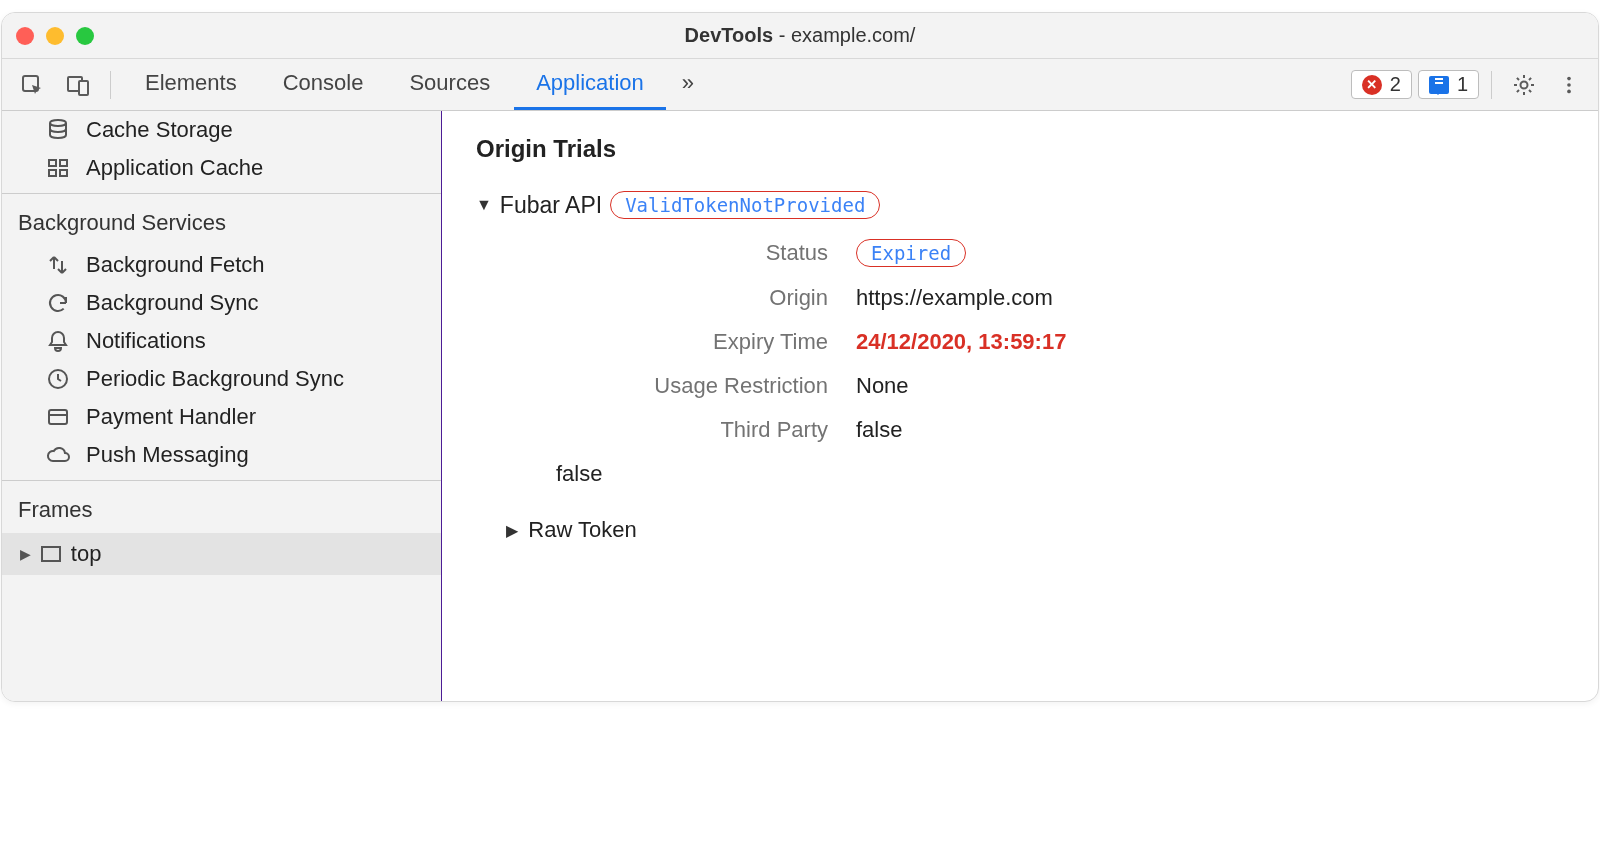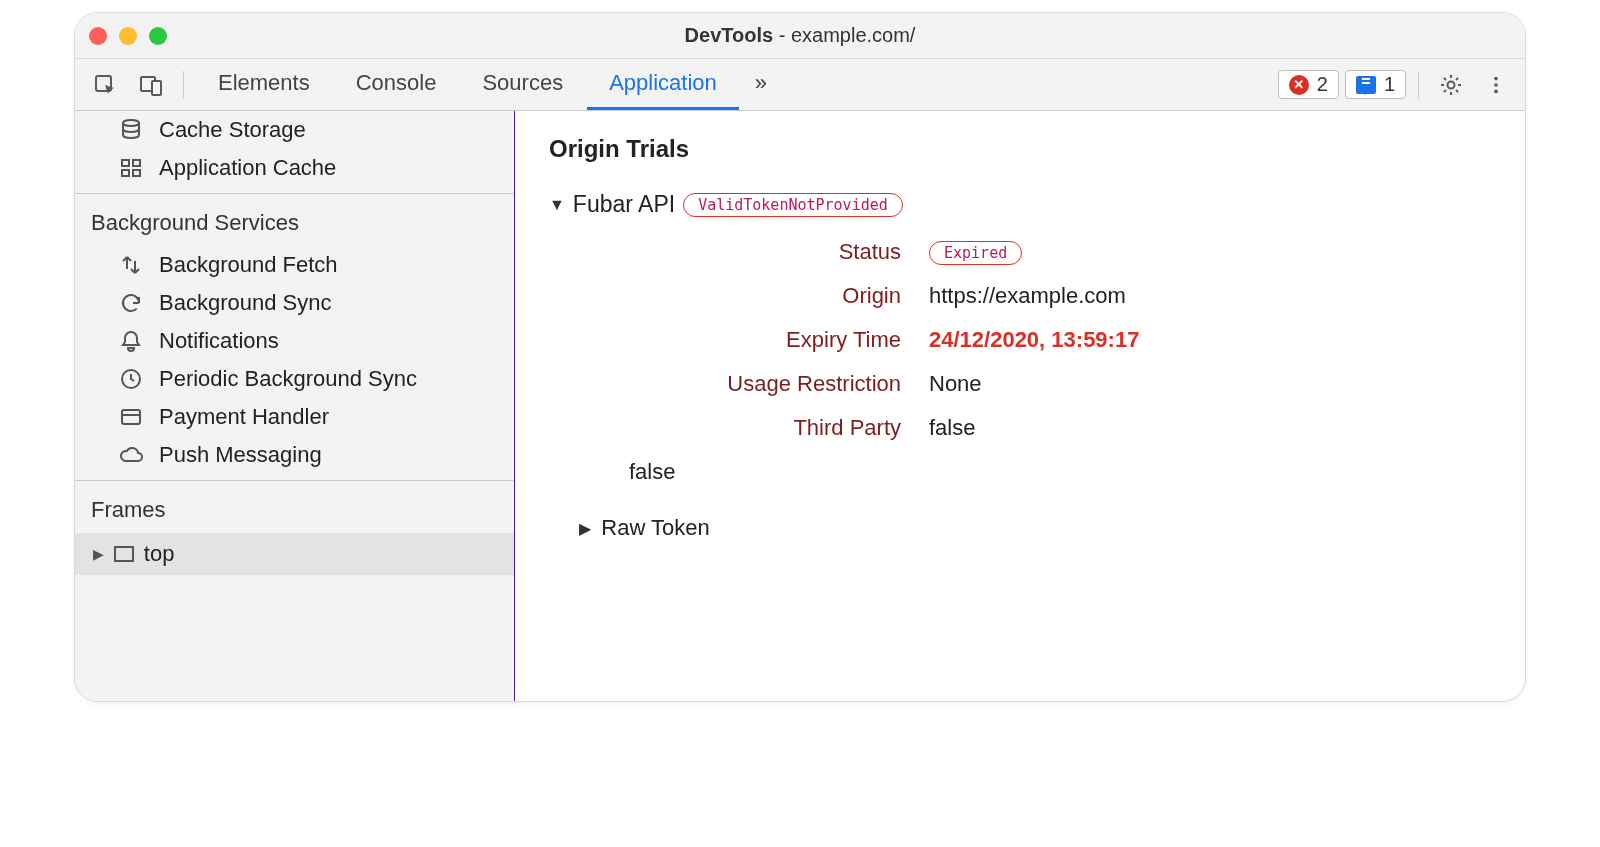--- a/index.html
+++ b/index.html
@@ -12,9 +12,9 @@
     -webkit-font-smoothing: antialiased;
   }
   .window {
-    width: 1452px;
+    width: 1598px;
     border: 1px solid #d8d8d8;
-    border-radius: 24px;
+    border-radius: 14px;
     overflow: hidden;
     margin: 12px 0 20px;
     box-shadow: 0 2px 6px rgba(0,0,0,.05);

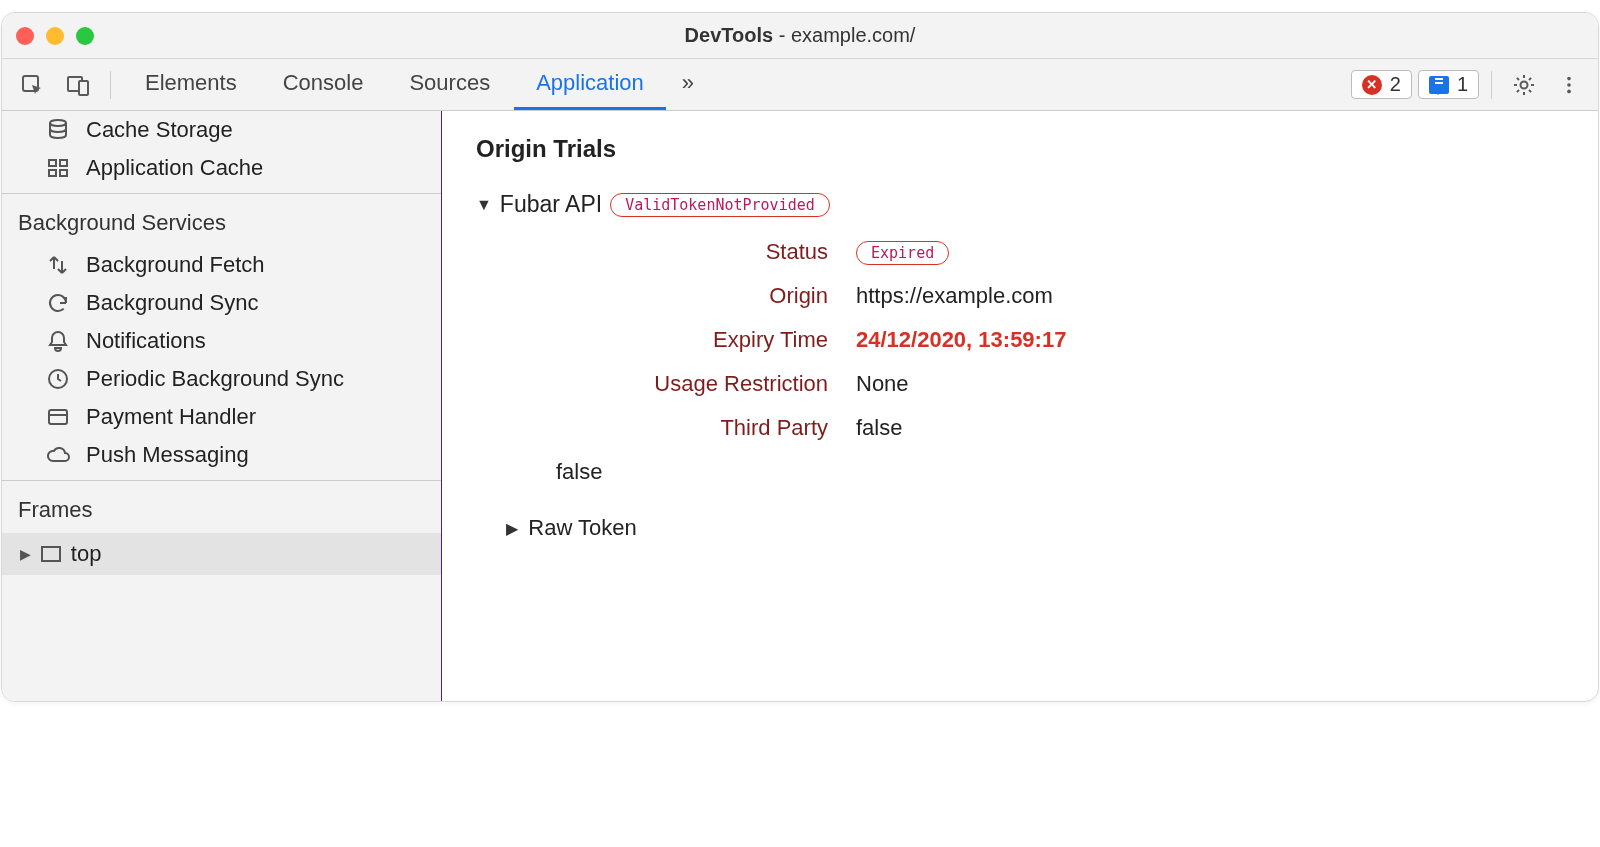--- a/index.html
+++ b/index.html
@@ -135,11 +135,11 @@
   .api-head .name { font-size:23px; }
   .badge {
     display:inline-flex; align-items:center;
-    border:1.5px solid #d93025; color:#be185d;
+    border:1.5px solid #d93025; color:#3b82f6;
     border-radius: 999px;
     padding: 2px 14px;
     font-family: Menlo, Consolas, monospace;
-    font-size: 15px;
+    font-size: 19px;
   }
   .kv { display:grid; grid-template-columns: 300px 1fr; row-gap: 18px; margin: 10px 0 30px 80px; align-items:center; }
   .k { text-align:right; color:#7f1d1d; padding-right:28px; font-size:22px; }

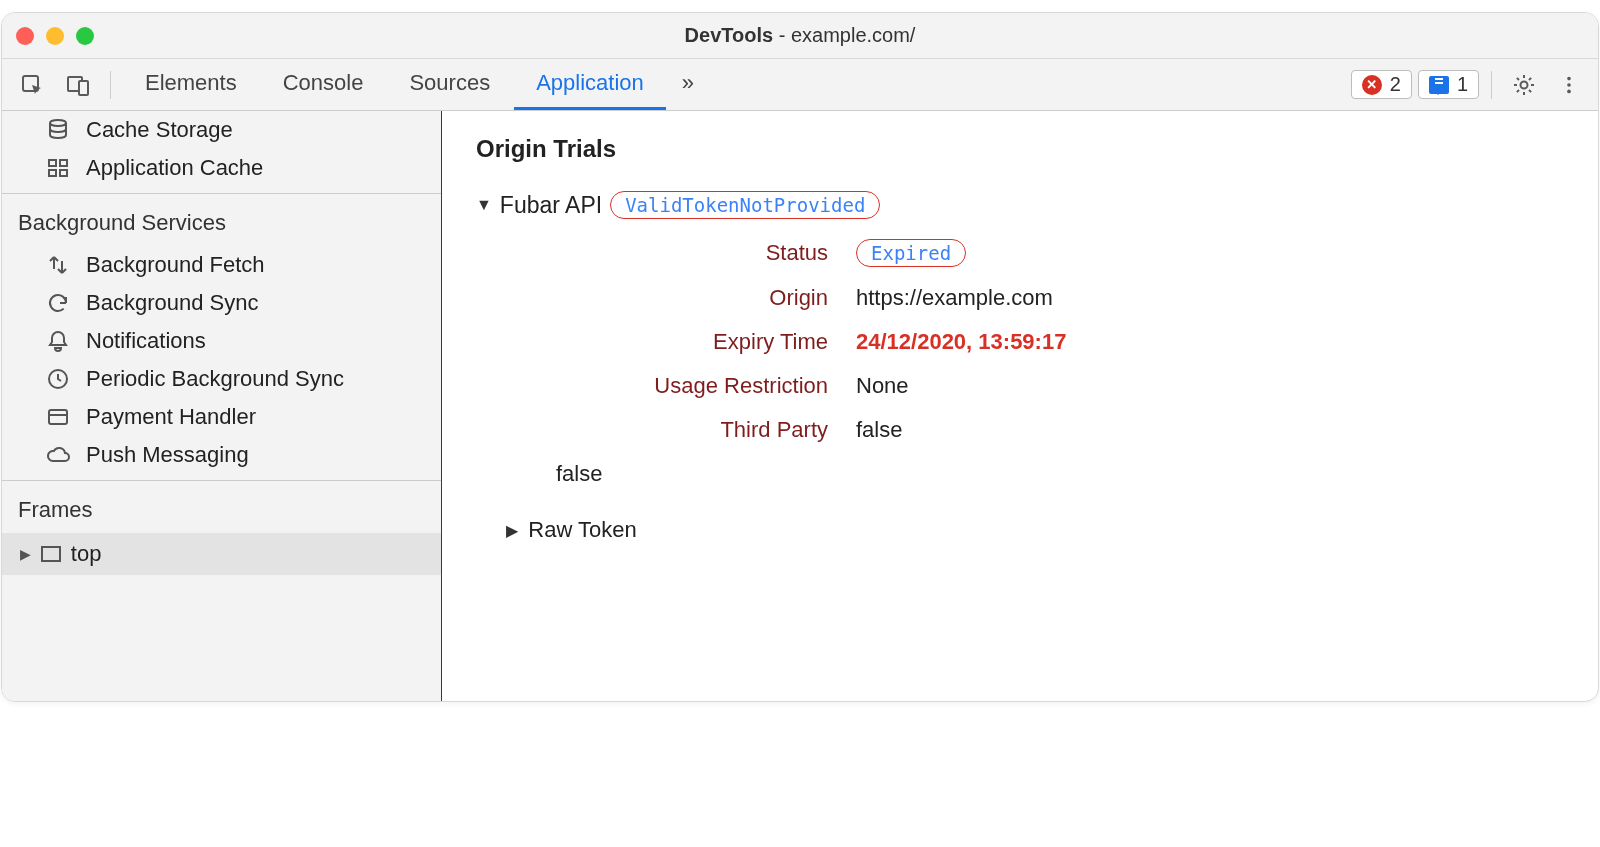--- a/index.html
+++ b/index.html
@@ -142,7 +142,7 @@
     font-size: 19px;
   }
   .kv { display:grid; grid-template-columns: 300px 1fr; row-gap: 18px; margin: 10px 0 30px 80px; align-items:center; }
-  .k { text-align:right; color:#7f1d1d; padding-right:28px; font-size:22px; }
+  .k { text-align:right; color:#737373; padding-right:28px; font-size:22px; }
   .v { font-size:22px; }
   .v.red { color:#d93025; font-weight:700; }
   .raw { margin-left:30px; display:flex; align-items:center; gap:10px; }

